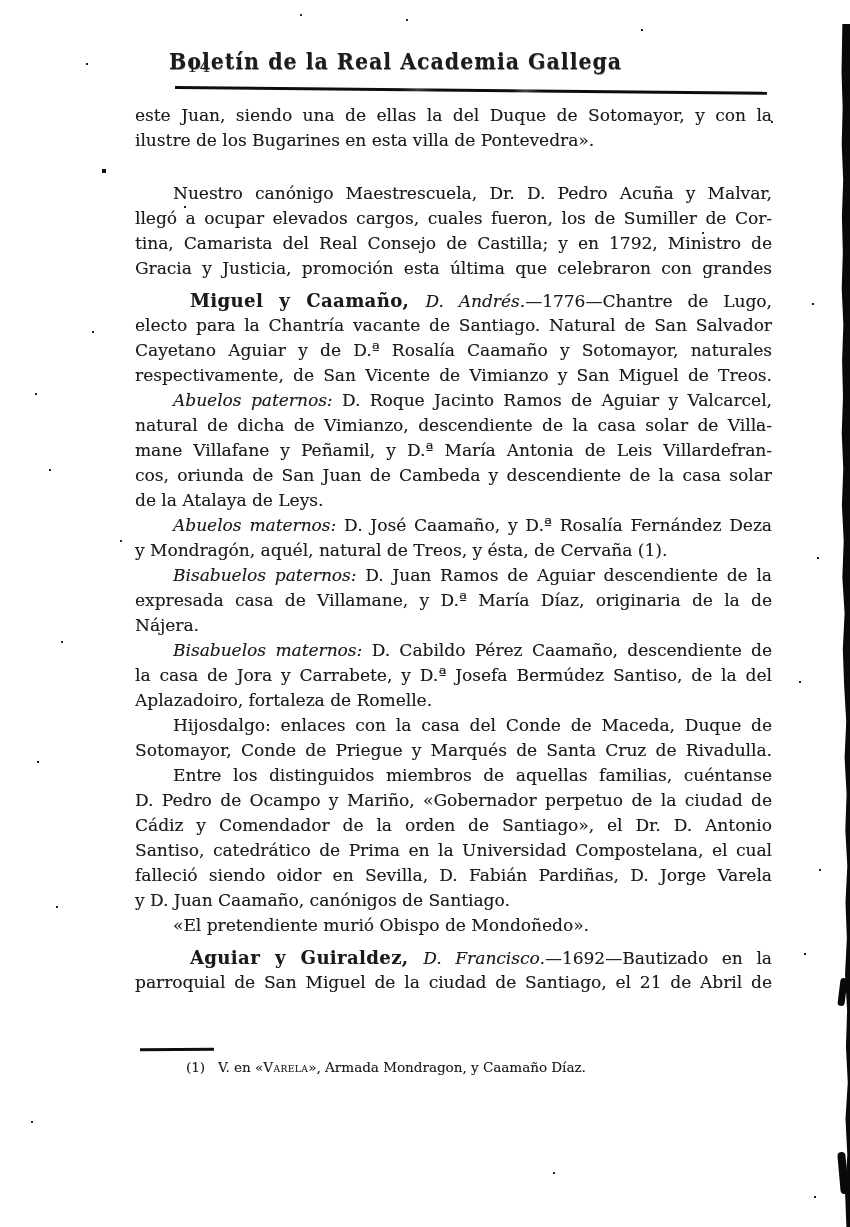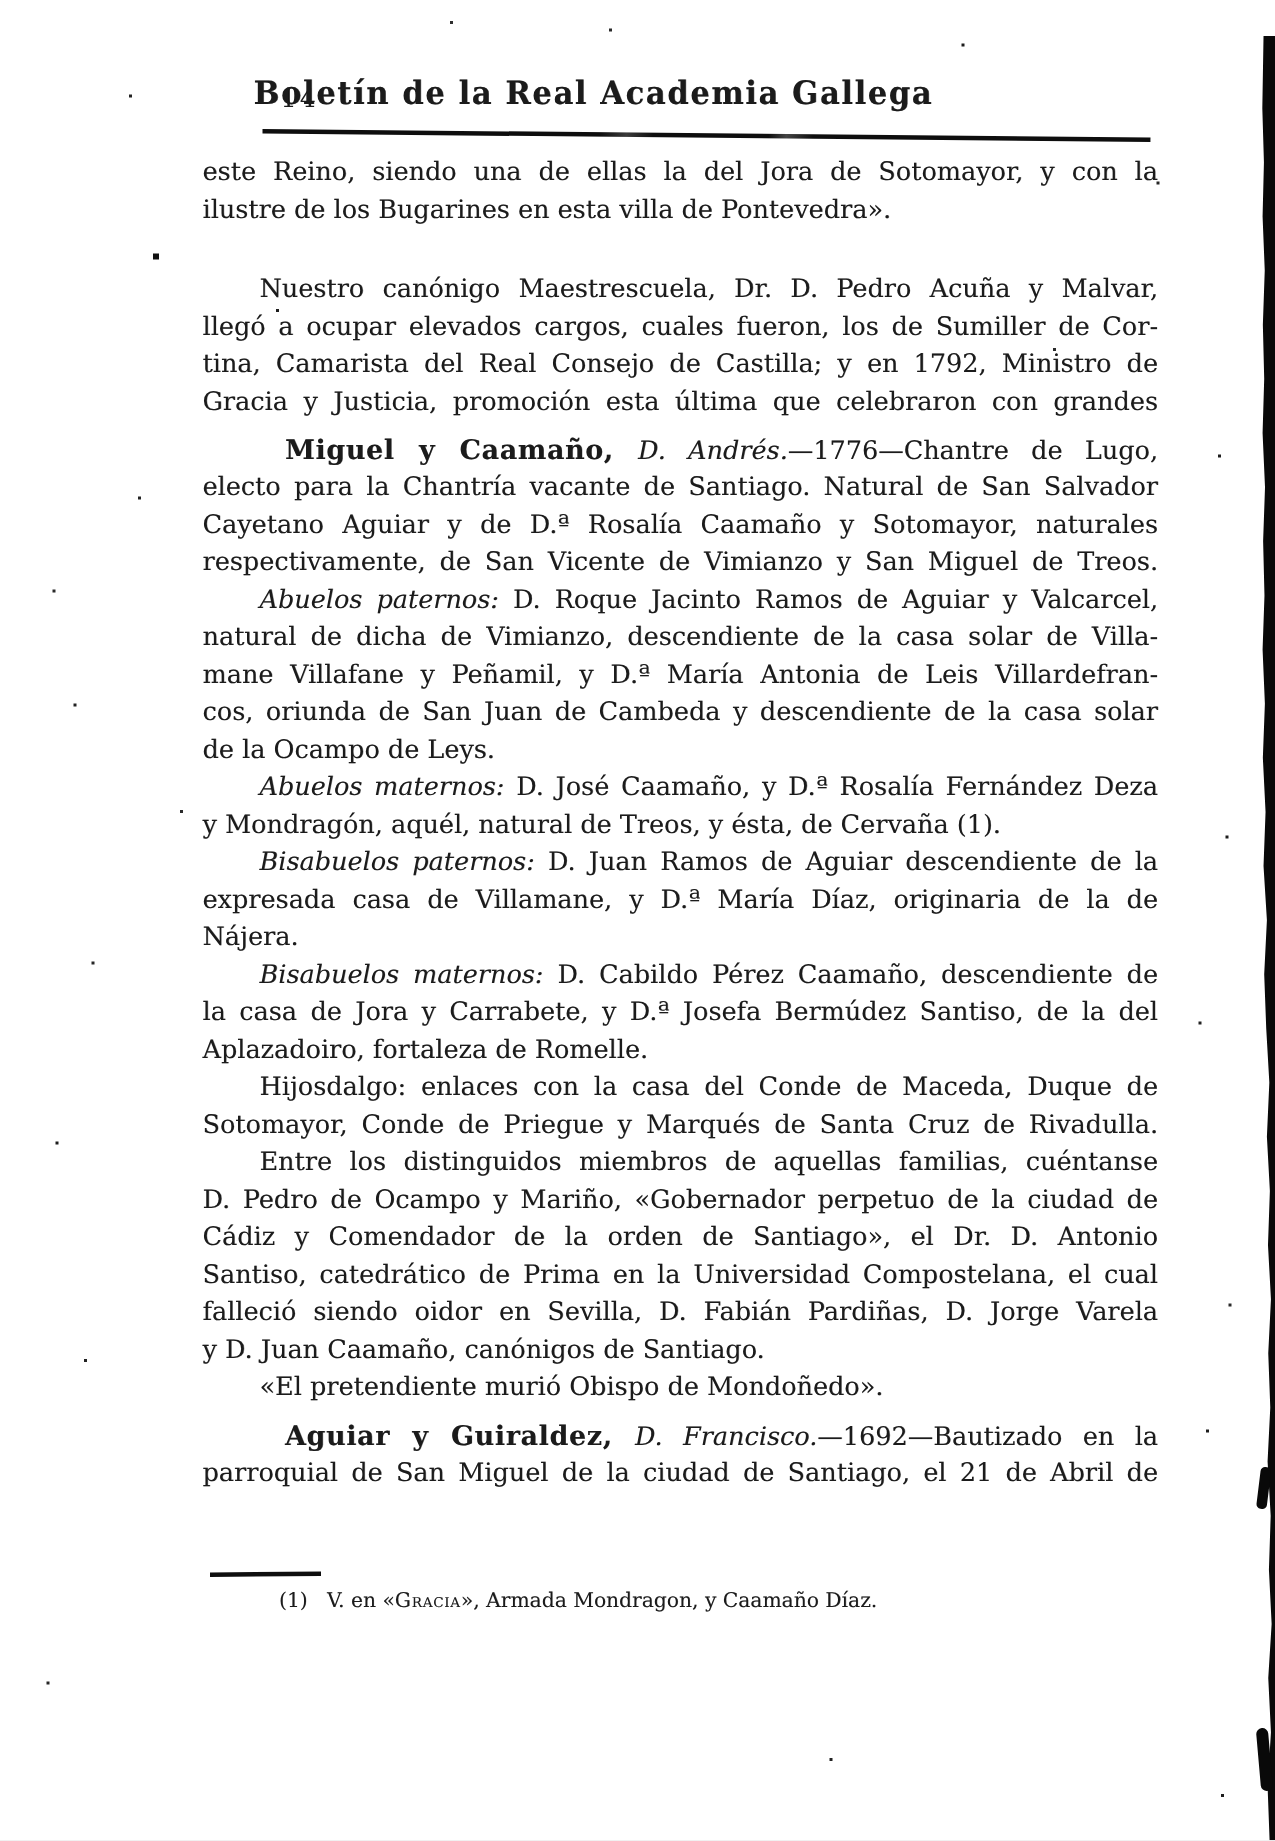--- a/index.html
+++ b/index.html
@@ -102,7 +102,7 @@
 
   <div class="body-text">
       <div class="p continuation">
-        <div class="line j"><span>este Reino, siendo una de ellas la del Jora de Sotomayor, y con la</span></div>
+        <div class="line j"><span>este Juan, siendo una de ellas la del Duque de Sotomayor, y con la</span></div>
         <div class="line"><span>ilustre de los Bugarines en esta villa de Pontevedra».</span></div>
       </div>
       <div class="p body gap-lg">

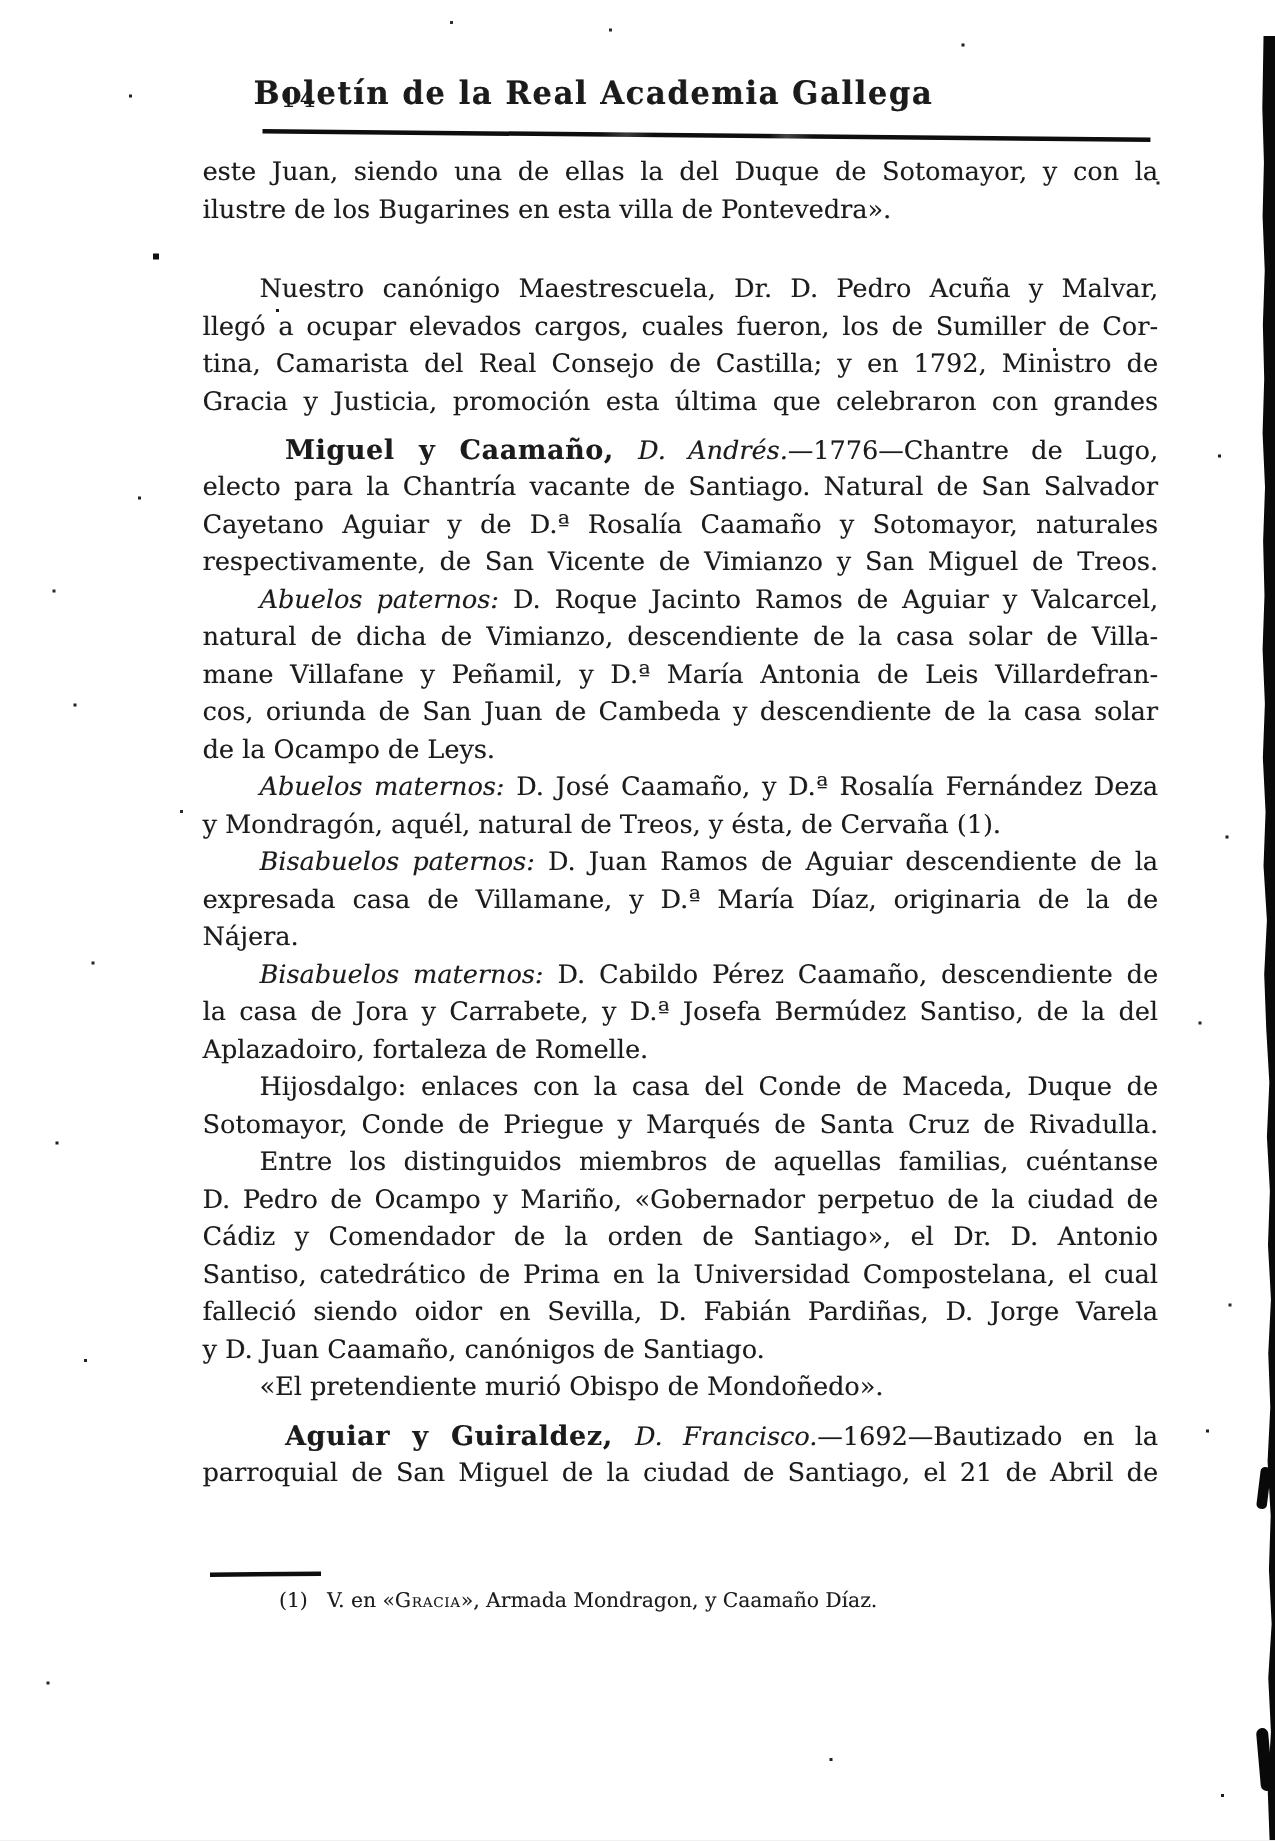--- a/index.html
+++ b/index.html
@@ -122,7 +122,7 @@
         <div class="line j"><span>natural de dicha de Vimianzo, descendiente de la casa solar de Villa-</span></div>
         <div class="line j"><span>mane Villafane y Peñamil, y D.ª María Antonia de Leis Villardefran-</span></div>
         <div class="line j"><span>cos, oriunda de San Juan de Cambeda y descendiente de la casa solar</span></div>
-        <div class="line"><span>de la Ocampo de Leys.</span></div>
+        <div class="line"><span>de la Atalaya de Leys.</span></div>
       </div>
       <div class="p body">
         <div class="line j"><span class="seg-i">Abuelos maternos:</span><span> D. José Caamaño, y D.ª Rosalía Fernández Deza</span></div>

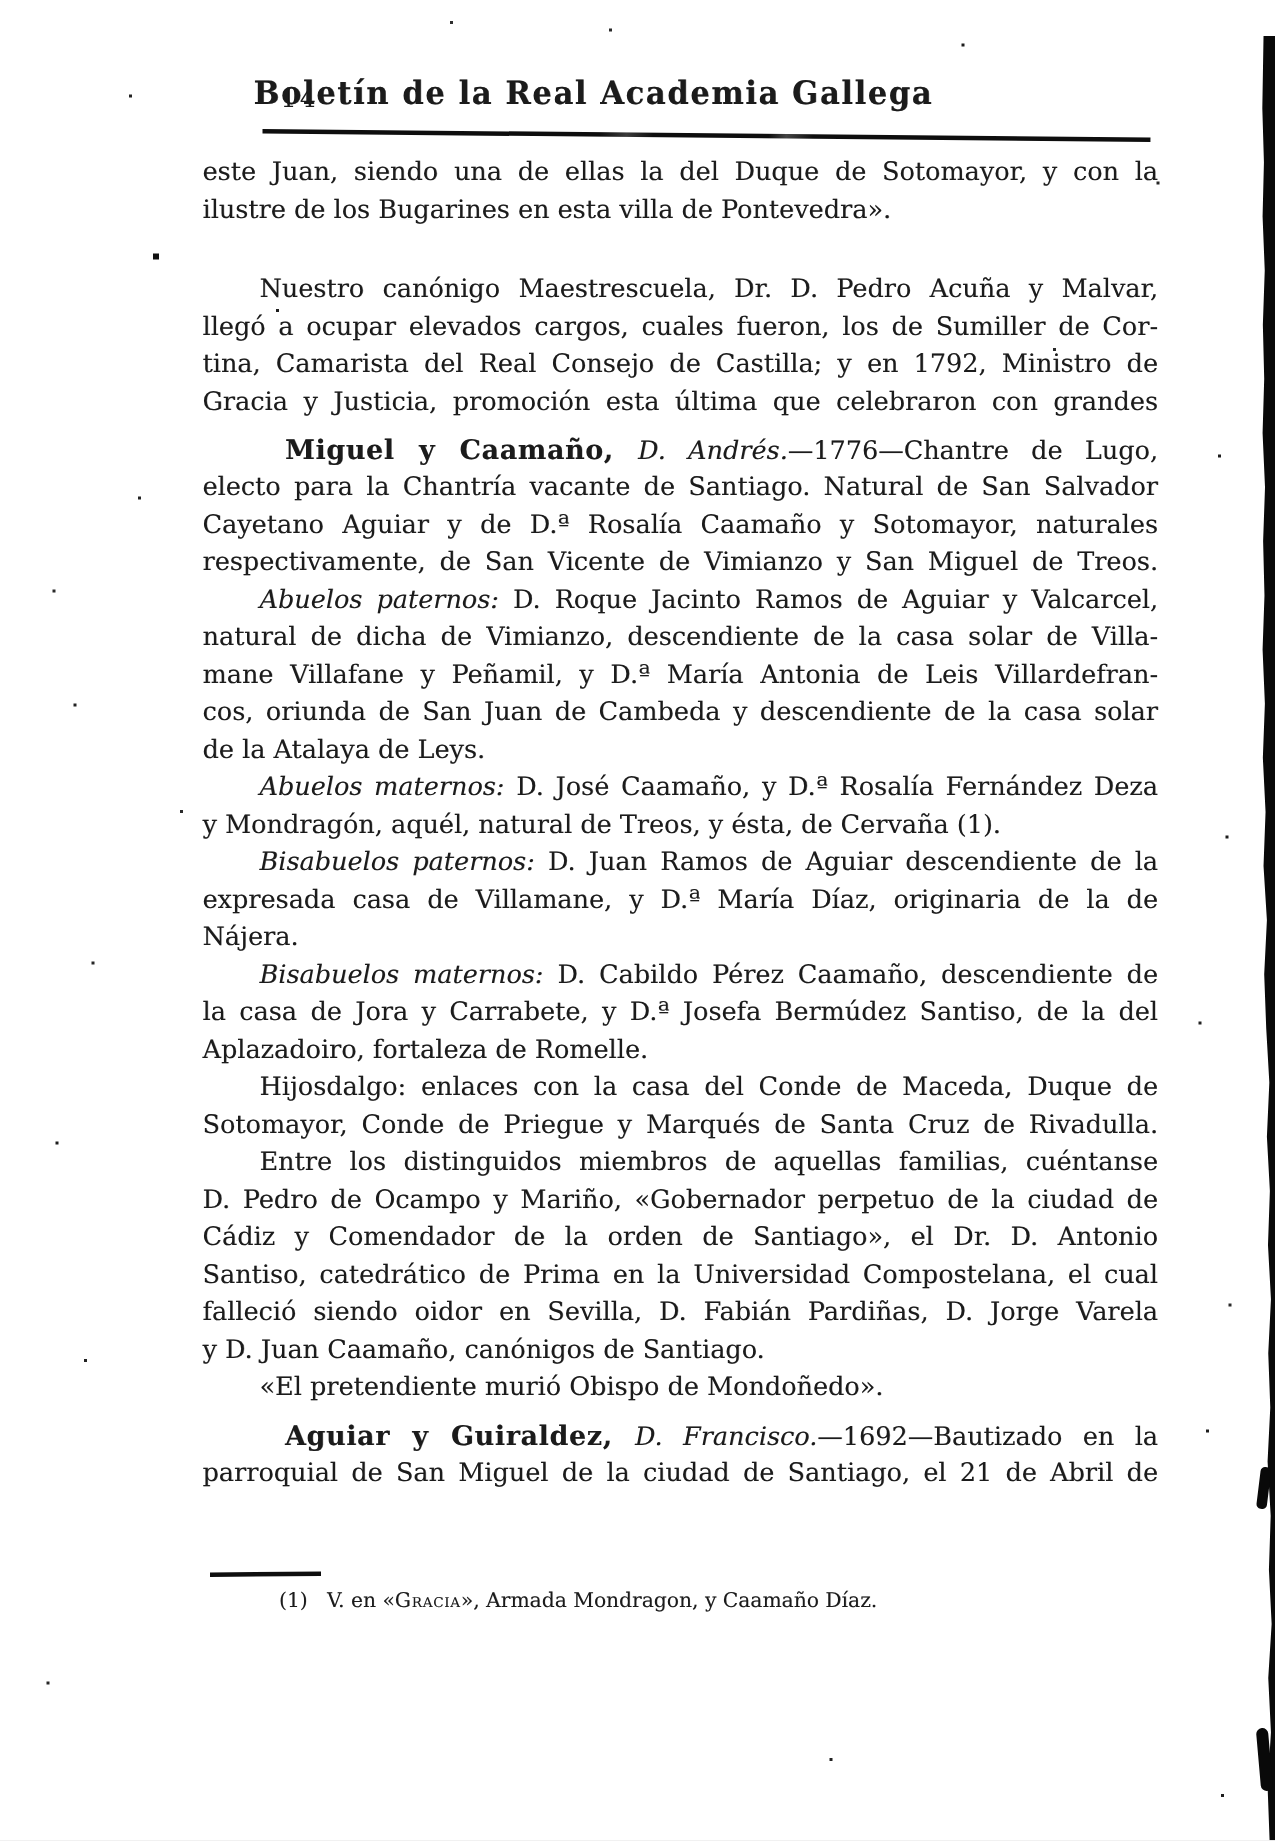--- a/index.html
+++ b/index.html
@@ -160,7 +160,7 @@
     </div>
 
   <div class="footnote-rule"></div>
-  <div class="footnote"><span>(1)&nbsp;&nbsp; V. en «</span><span class="seg-sc">Gracia</span><span>», Armada Mondragon, y Caamaño Díaz.</span></div>
+  <div class="footnote"><span>(1)&nbsp;&nbsp; V. en «</span><span class="seg-sc">Varela</span><span>», Armada Mondragon, y Caamaño Díaz.</span></div>
 
   <div class="scan-edge"></div>
   <div class="edge-blob-1"></div>

